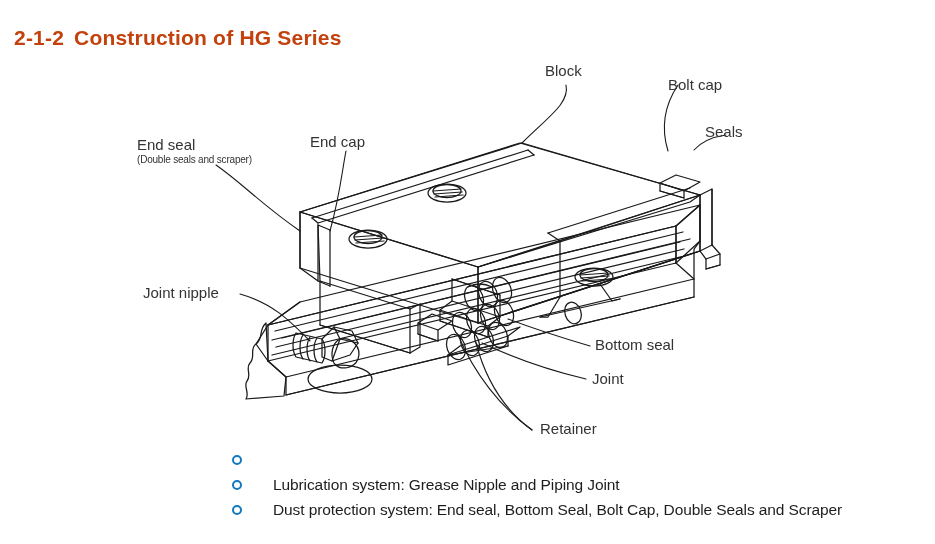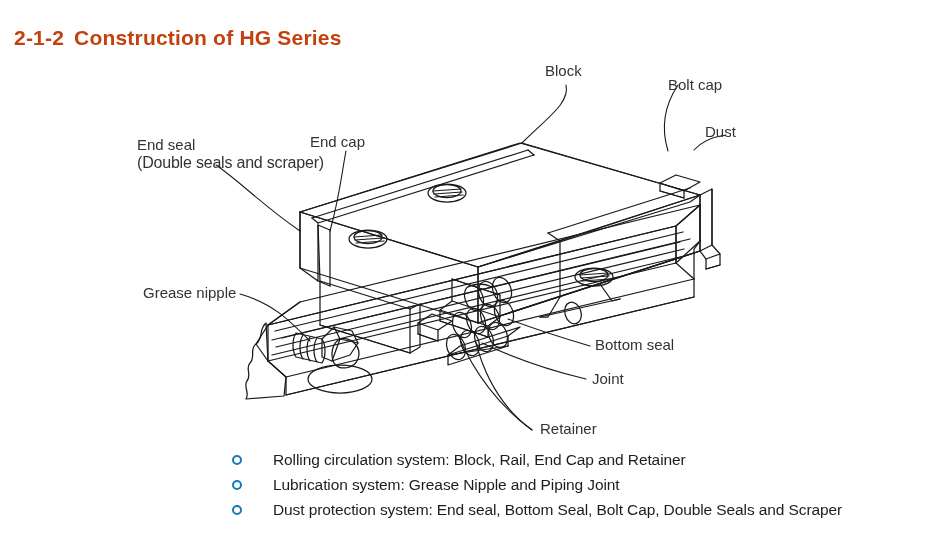--- a/index.html
+++ b/index.html
@@ -290,7 +290,7 @@
 
   <div class="callout" style="left:652px; top:76px;margin-left:16px;">Bolt cap</div>
 
-  <div class="callout" style="left:705px; top:123px;">Dust</div>
+  <div class="callout" style="left:705px; top:123px;">Seals</div>
 
   <div class="callout" style="left:137px; top:136px;">
     <span>End seal</span>

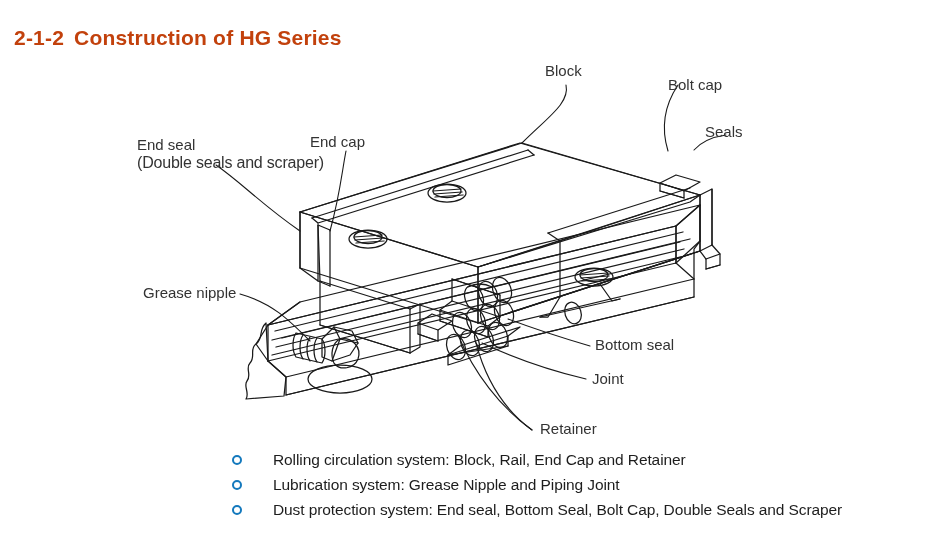--- a/index.html
+++ b/index.html
@@ -55,7 +55,7 @@
   }
   .callout .sub {
     display: block;
-    font-size: 16px;
+    font-size: 10px;
     letter-spacing: -0.2px;
     color: #333333;
     margin-top: 1px;

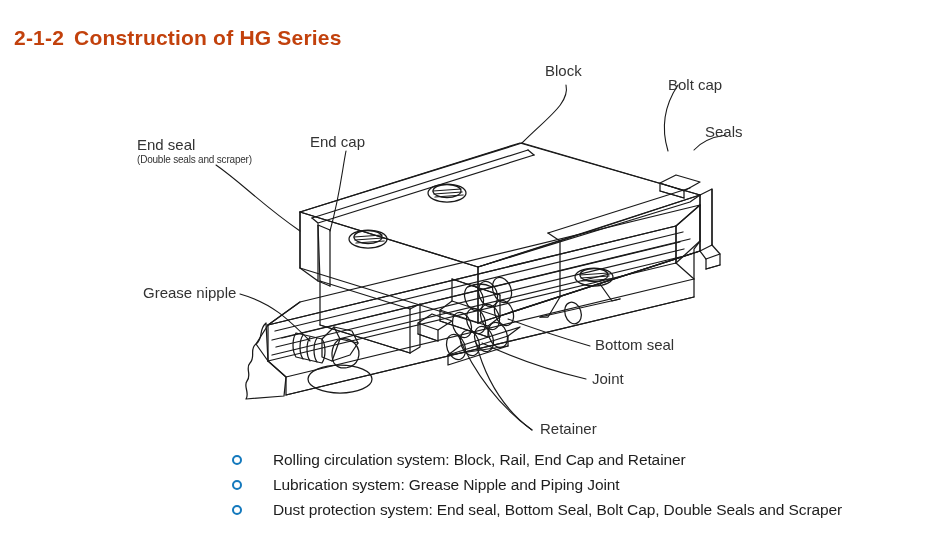--- a/index.html
+++ b/index.html
@@ -299,7 +299,7 @@
 
   <div class="callout" style="left:310px; top:133px;">End cap</div>
 
-  <div class="callout" style="left:143px; top:284px;">Grease nipple</div>
+  <div class="callout" style="left:143px; top:284px;">Joint nipple</div>
 
   <div class="callout" style="left:595px; top:336px;">Bottom seal</div>
 

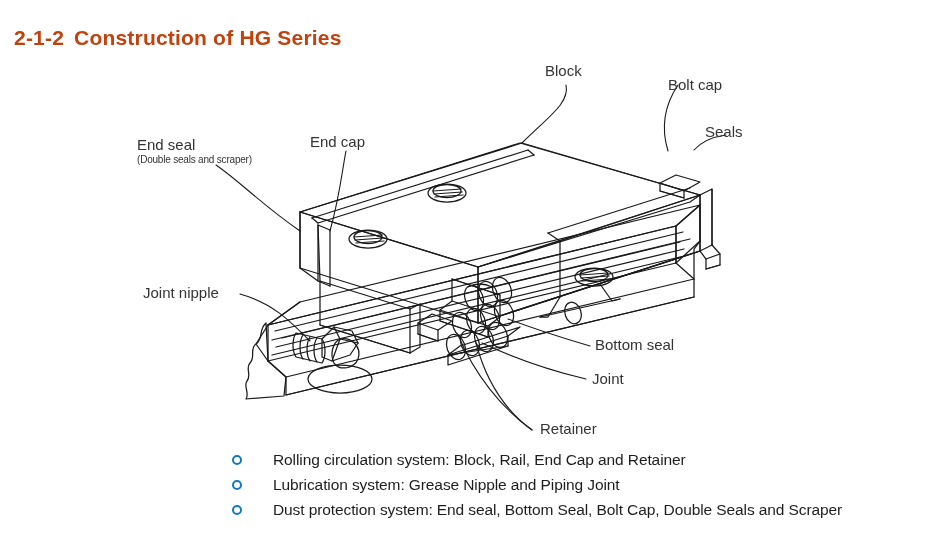--- a/index.html
+++ b/index.html
@@ -310,7 +310,6 @@
   <div id="bullets">
     <div class="bullet-row">
       <span class="bullet-mark"></span>
-      <span class="bullet-text">Rolling circulation system: Block, Rail, End Cap and Retainer</span>
     </div>
     <div class="bullet-row">
       <span class="bullet-mark"></span>

